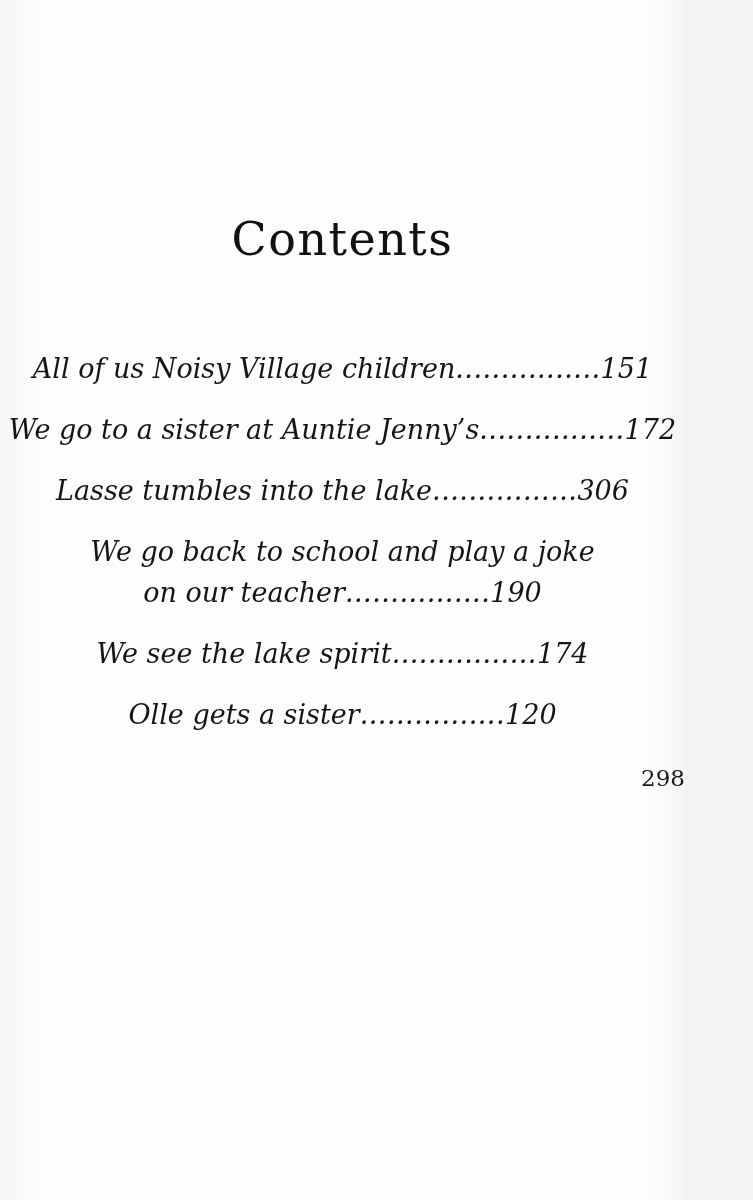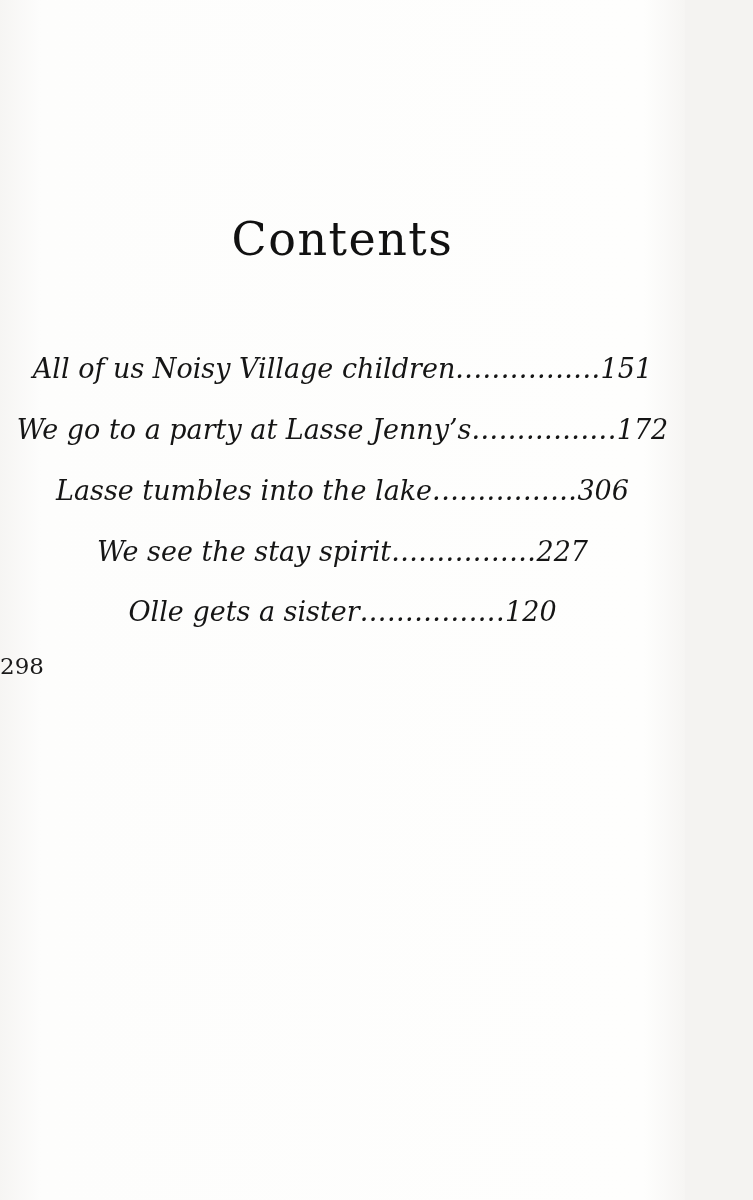--- a/index.html
+++ b/index.html
@@ -66,7 +66,7 @@
 
 
   <div class="toc-entry">
-    <div class="toc-lastline"><span class="toc-title-text">We go to a party at Lasse Jenny’s</span><span class="toc-dots">................</span><span class="toc-page">172</span></div>
+    <div class="toc-lastline"><span class="toc-title-text">We go to a sister at Auntie Jenny’s</span><span class="toc-dots">................</span><span class="toc-page">172</span></div>
   </div>
 
   <div class="toc-entry">

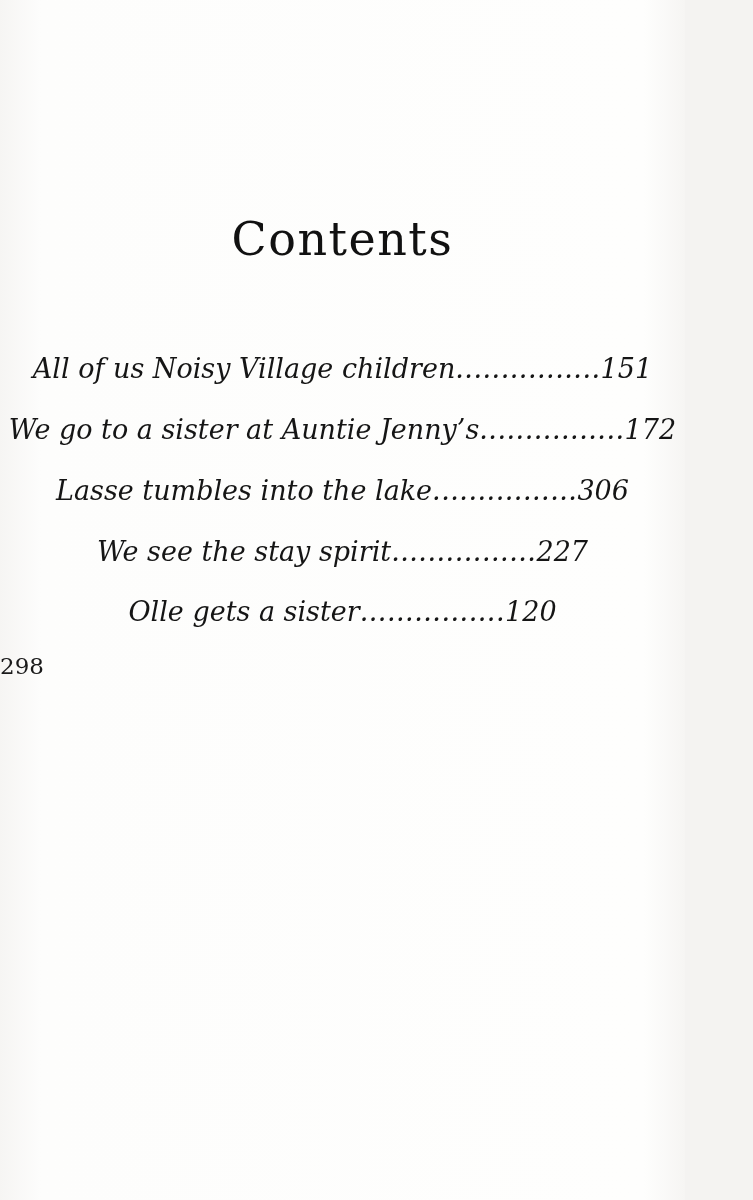--- a/index.html
+++ b/index.html
@@ -73,6 +73,10 @@
     <div class="toc-lastline"><span class="toc-title-text">Lasse tumbles into the lake</span><span class="toc-dots">................</span><span class="toc-page">306</span></div>
   </div>
 
+  <div class="toc-entry">
+    <div class="toc-line">We go back to school and play a joke</div>
+        <div class="toc-lastline"><span class="toc-title-text">on our teacher</span><span class="toc-dots">................</span><span class="toc-page">190</span></div>
+  </div>
 
 
 

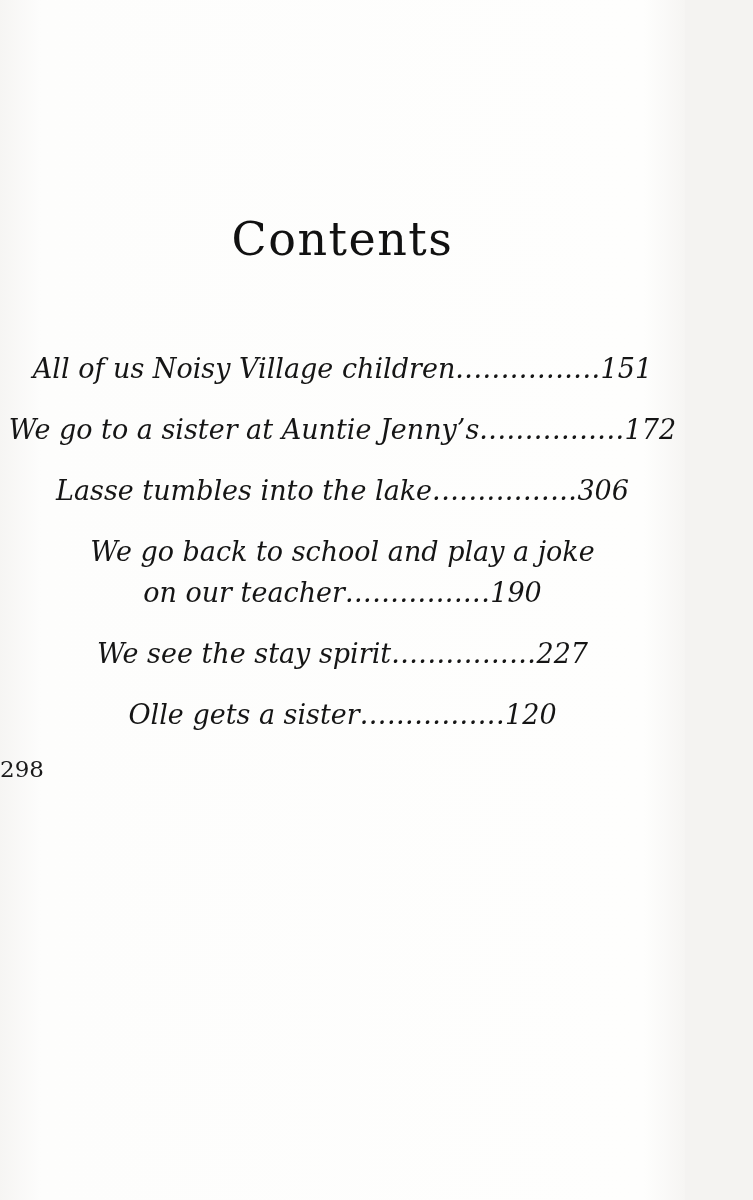--- a/index.html
+++ b/index.html
@@ -81,7 +81,7 @@
 
 
   <div class="toc-entry">
-    <div class="toc-lastline"><span class="toc-title-text">We see the stay spirit</span><span class="toc-dots">................</span><span class="toc-page">227</span></div>
+    <div class="toc-lastline"><span class="toc-title-text">We see the lake spirit</span><span class="toc-dots">................</span><span class="toc-page">227</span></div>
   </div>
 
   <div class="toc-entry">

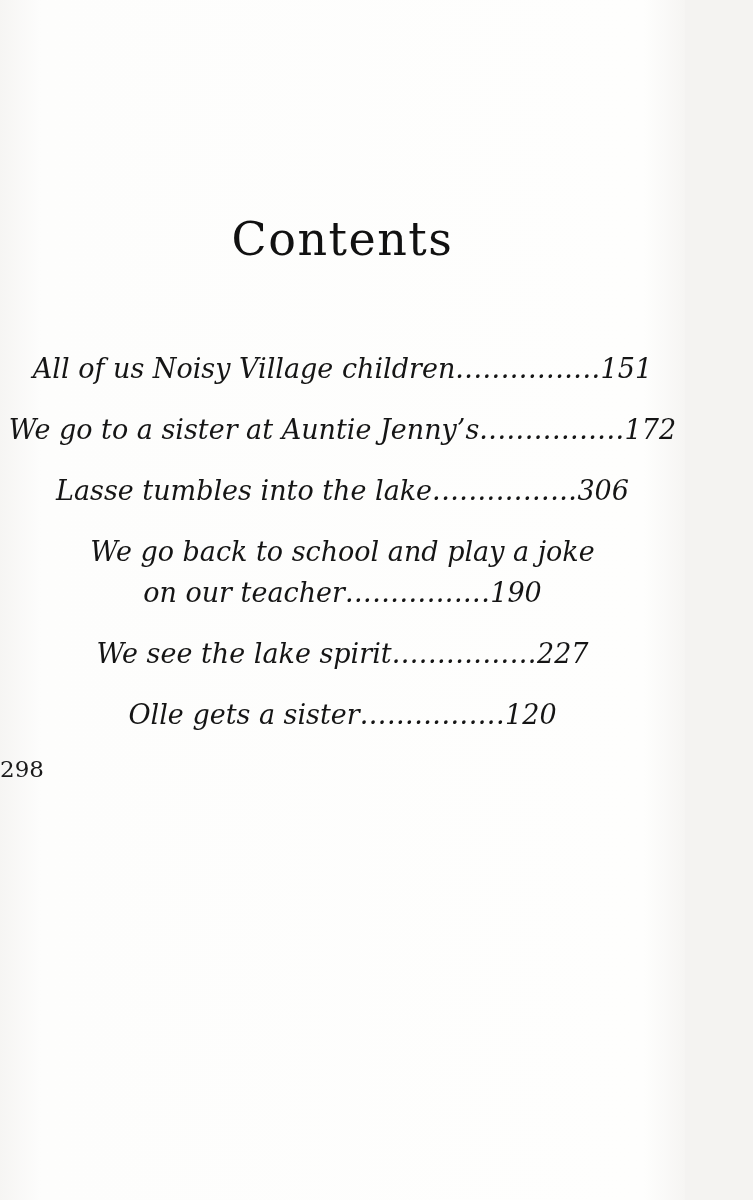--- a/index.html
+++ b/index.html
@@ -81,7 +81,7 @@
 
 
   <div class="toc-entry">
-    <div class="toc-lastline"><span class="toc-title-text">We see the lake spirit</span><span class="toc-dots">................</span><span class="toc-page">227</span></div>
+    <div class="toc-lastline"><span class="toc-title-text">We see the lake spirit</span><span class="toc-dots">................</span><span class="toc-page">174</span></div>
   </div>
 
   <div class="toc-entry">

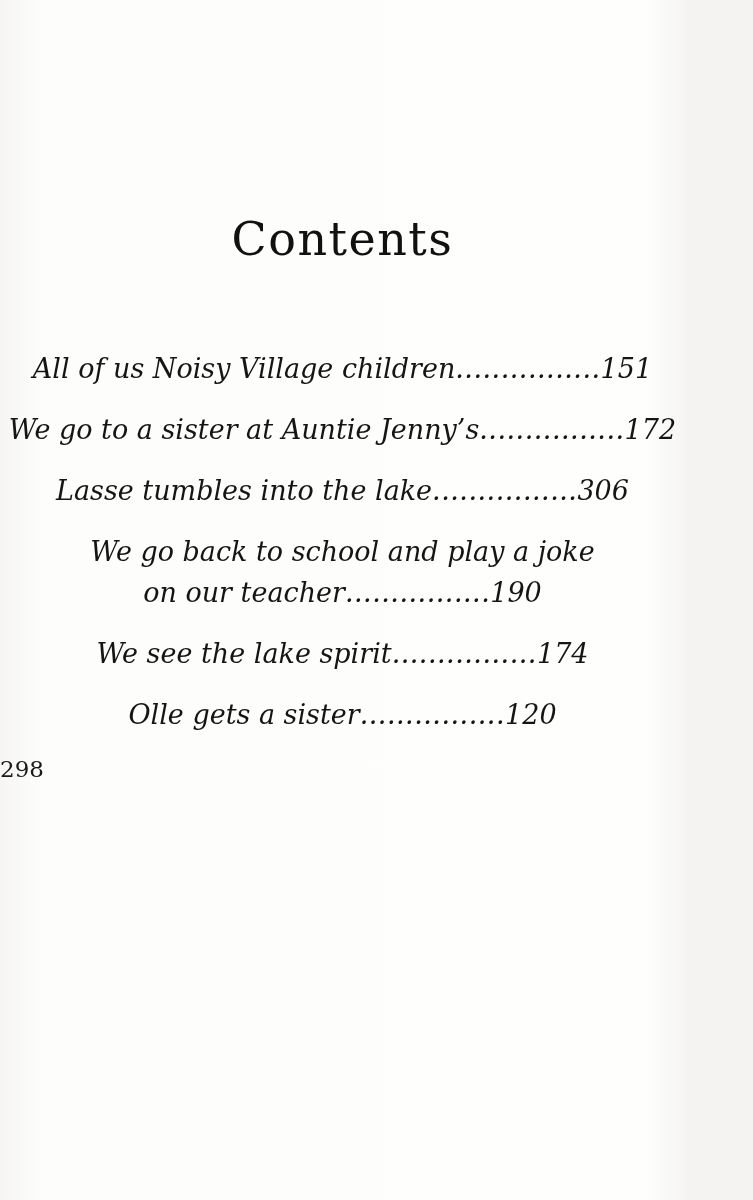--- a/index.html
+++ b/index.html
@@ -46,10 +46,10 @@
     letter-spacing: 0.5px;
   }
   .folio {
-    text-align: left;
+    text-align: right;
     font-style: normal;
     font-size: 23px;
-    margin-top: 20px;
+    margin-top: 29px;
     color: #1a1a1a;
   }
 </style>

